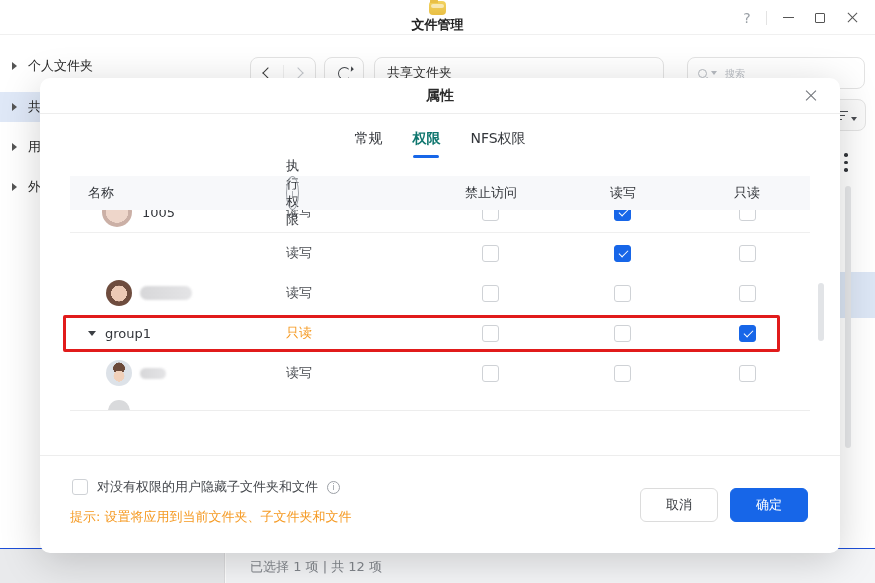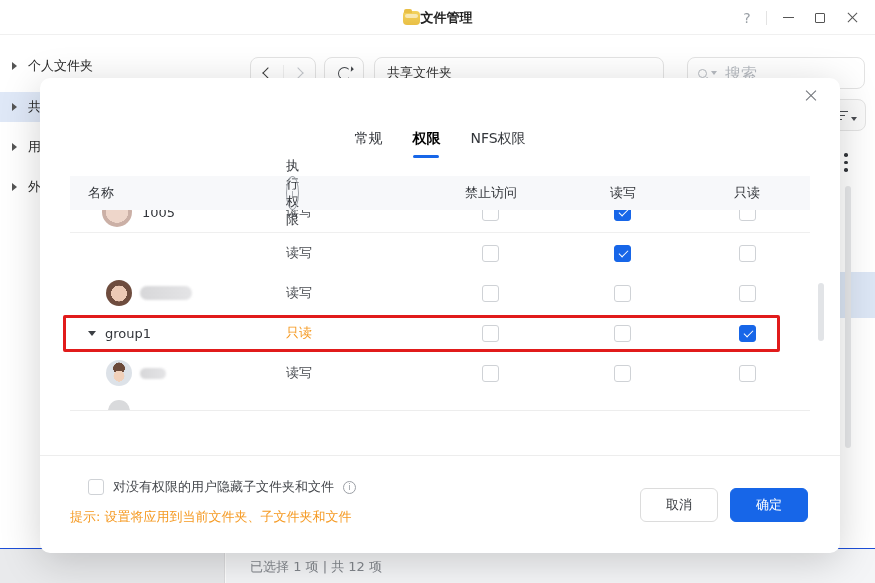--- a/index.html
+++ b/index.html
@@ -8,7 +8,7 @@
 
   
   .titlebar { position:absolute; left:0; top:0; width:875px; height:35px; background:#fff; border-bottom:1px solid #f0f0f0; z-index:3; }
-  .tb-center { position:absolute; left:0; right:0; top:0; height:35px; display:flex; align-items:center; justify-content:center; gap:1px; }
+  .tb-center { position:absolute; left:0; right:0; top:0; height:35px; display:flex; align-items:center; justify-content:center; gap:1px;flex-direction:column; }
   .folder-icon { width:17px; height:14px; border-radius:4px; background:linear-gradient(180deg,#f2d25e 0%,#e9bf45 100%); position:relative; }
   .folder-icon::before { content:""; position:absolute; left:1px; top:-2px; width:8px; height:4px; border-radius:2px 2px 0 0; background:#e9bf45; }
   .folder-icon::after { content:""; position:absolute; left:2px; top:3px; width:13px; height:4px; border-radius:2px; background:rgba(255,255,255,.55); }

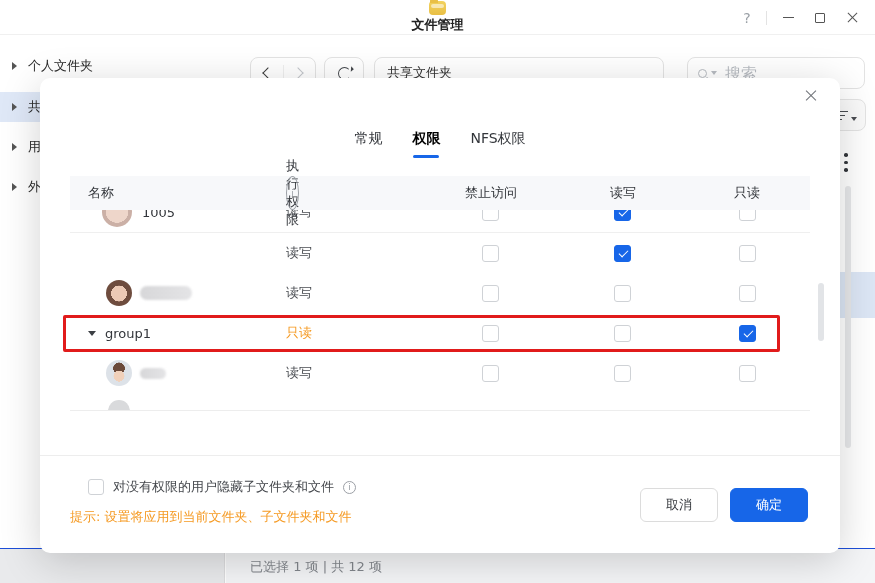--- a/index.html
+++ b/index.html
@@ -46,7 +46,7 @@
   .mag { width:9px; height:9px; border:1.6px solid #b7bbc1; border-radius:50%; position:relative; flex:none; }
   .mag::after { content:""; position:absolute; left:7px; top:8px; width:4px; height:0; border-top:1.6px solid #b7bbc1; transform:rotate(45deg); }
   .mag-drop { width:0; height:0; border-top:4px solid #b7bbc1; border-left:3.5px solid transparent; border-right:3.5px solid transparent; margin-right:4px; }
-  .search-box input { border:none; outline:none; background:transparent; font-size:16px; width:100%; font-family:inherit; color:#1d4ed8; }
+  .search-box input { border:none; outline:none; background:transparent; font-size:10px; width:100%; font-family:inherit; color:#1d4ed8; }
   .search-box input::placeholder { color:#b8bcc2; }
 
   

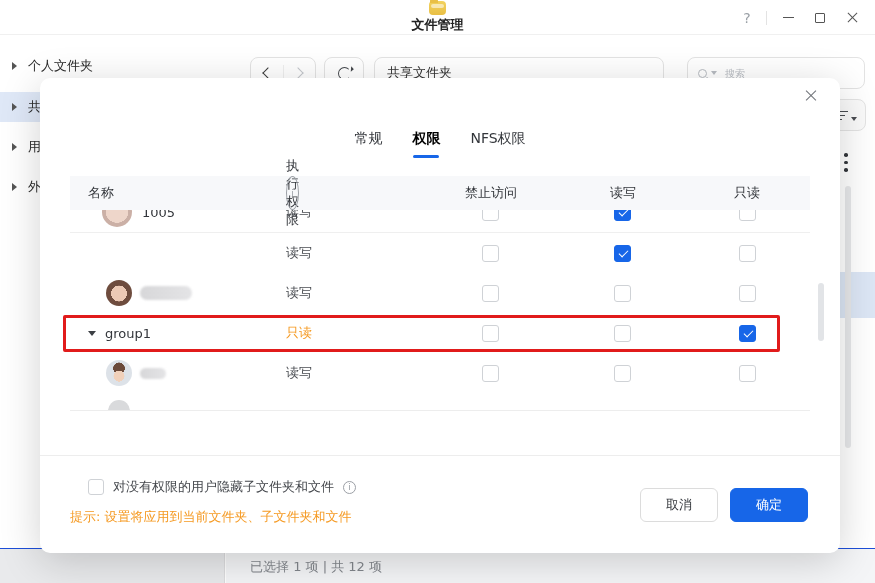--- a/index.html
+++ b/index.html
@@ -209,6 +209,7 @@
 </footer>
 
 <section class="modal">
+  <div class="m-title">属性</div>
   <span class="m-close"></span>
 
   <div class="m-tabs">

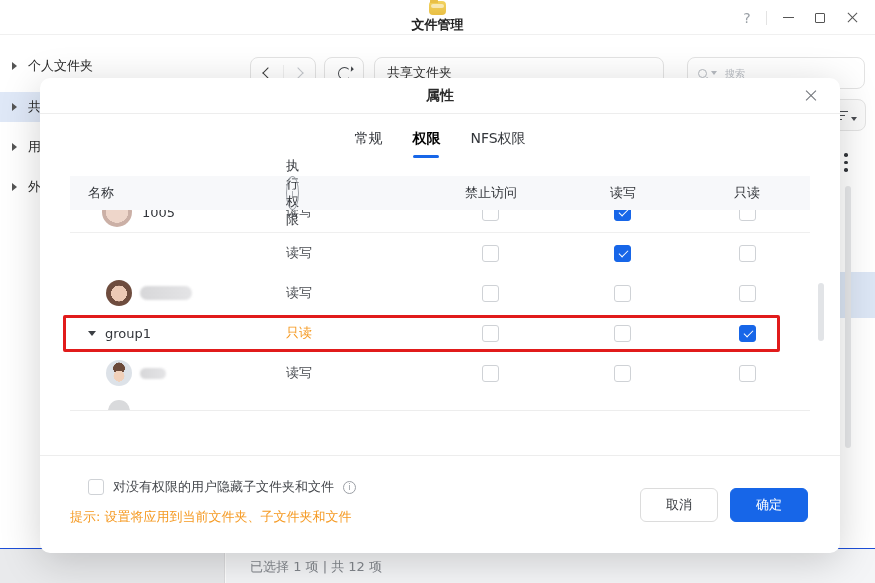--- a/index.html
+++ b/index.html
@@ -74,7 +74,7 @@
 
   .m-tabs { position:absolute; left:0; top:44px; width:100%; height:36px; display:flex; align-items:center; justify-content:center; gap:30px;text-align:right; }
   .m-tab { font-size:14px; color:#33363b; cursor:pointer; position:relative; padding-bottom:2px; }
-  .m-tab.active { color:#000000; font-weight:bold; }
+  .m-tab.active { color:#0f766e; font-weight:bold; }
   .m-tab.active::after { content:""; position:absolute; left:50%; transform:translateX(-50%); bottom:-8px; width:26px; height:3px; border-radius:2px; background:#1766e8; }
 
   .m-table { position:absolute; left:30px; top:98px; width:740px; }

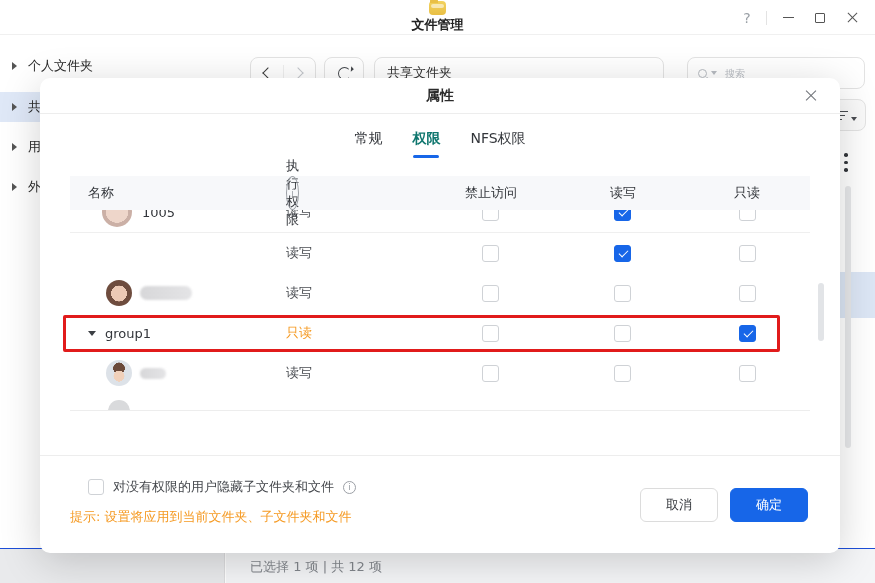--- a/index.html
+++ b/index.html
@@ -113,7 +113,7 @@
   .arc-sm { width:13px; height:13px; border:1.5px solid #a3a7ad; border-radius:50%; border-right-color:transparent; cursor:pointer; }
   .m-div-full { position:absolute; left:0; top:377px; width:100%; height:0; border-top:1px solid #ededed; }
 
-  .m-hidecb { position:absolute; left:32px; top:400px; display:flex; align-items:center; gap:9px; font-size:13px; color:#45484d;margin-left:16px; }
+  .m-hidecb { position:absolute; left:32px; top:400px; display:flex; align-items:center; gap:9px; font-size:13px; color:#45484d; }
   .m-hidecb .cb2 { position:relative; width:16px; height:16px; border:1px solid #cfd2d6; border-radius:3px; background:#fff; cursor:pointer; flex:none; }
   .m-hint { position:absolute; left:30px; top:430px; font-size:13px; color:#f59a23; }
   .btn { position:absolute; top:410px; width:78px; height:34px; border-radius:6px; font-size:13px; display:flex; align-items:center; justify-content:center; cursor:pointer; font-family:inherit; }

